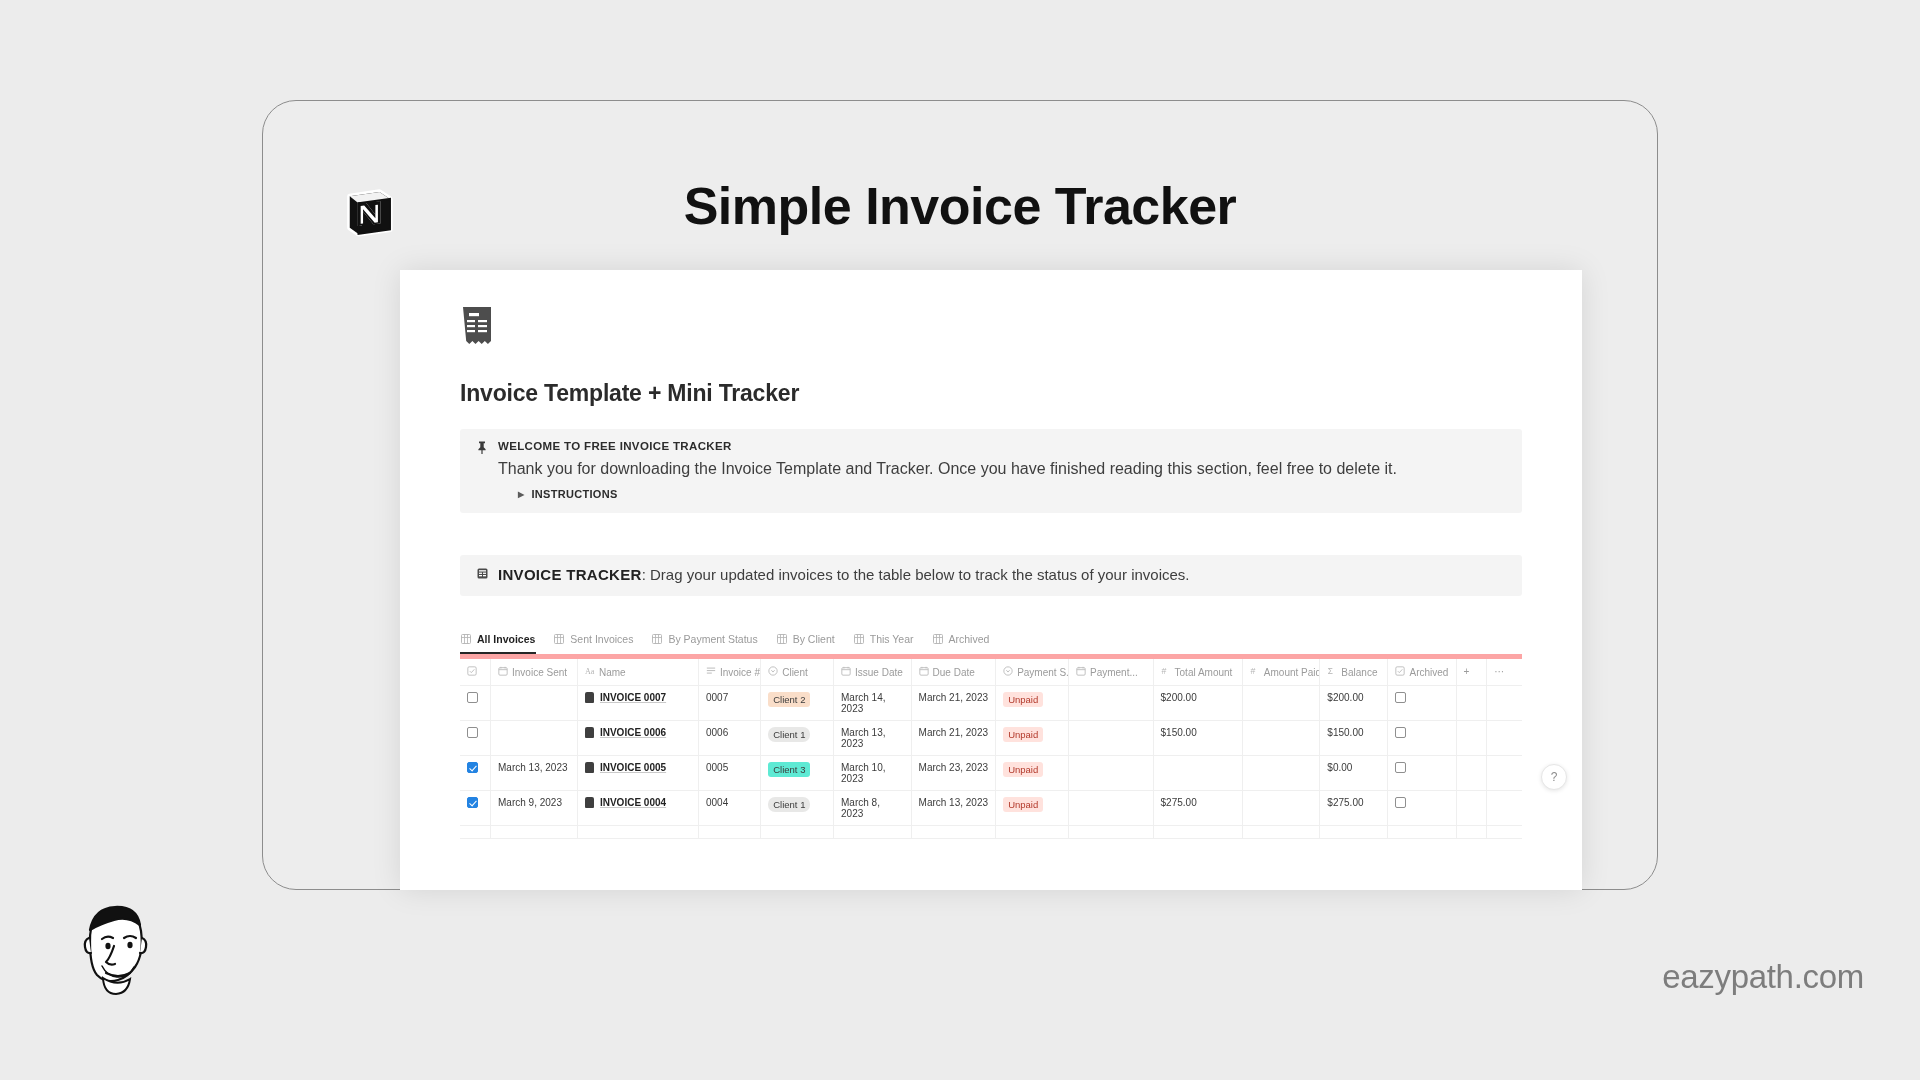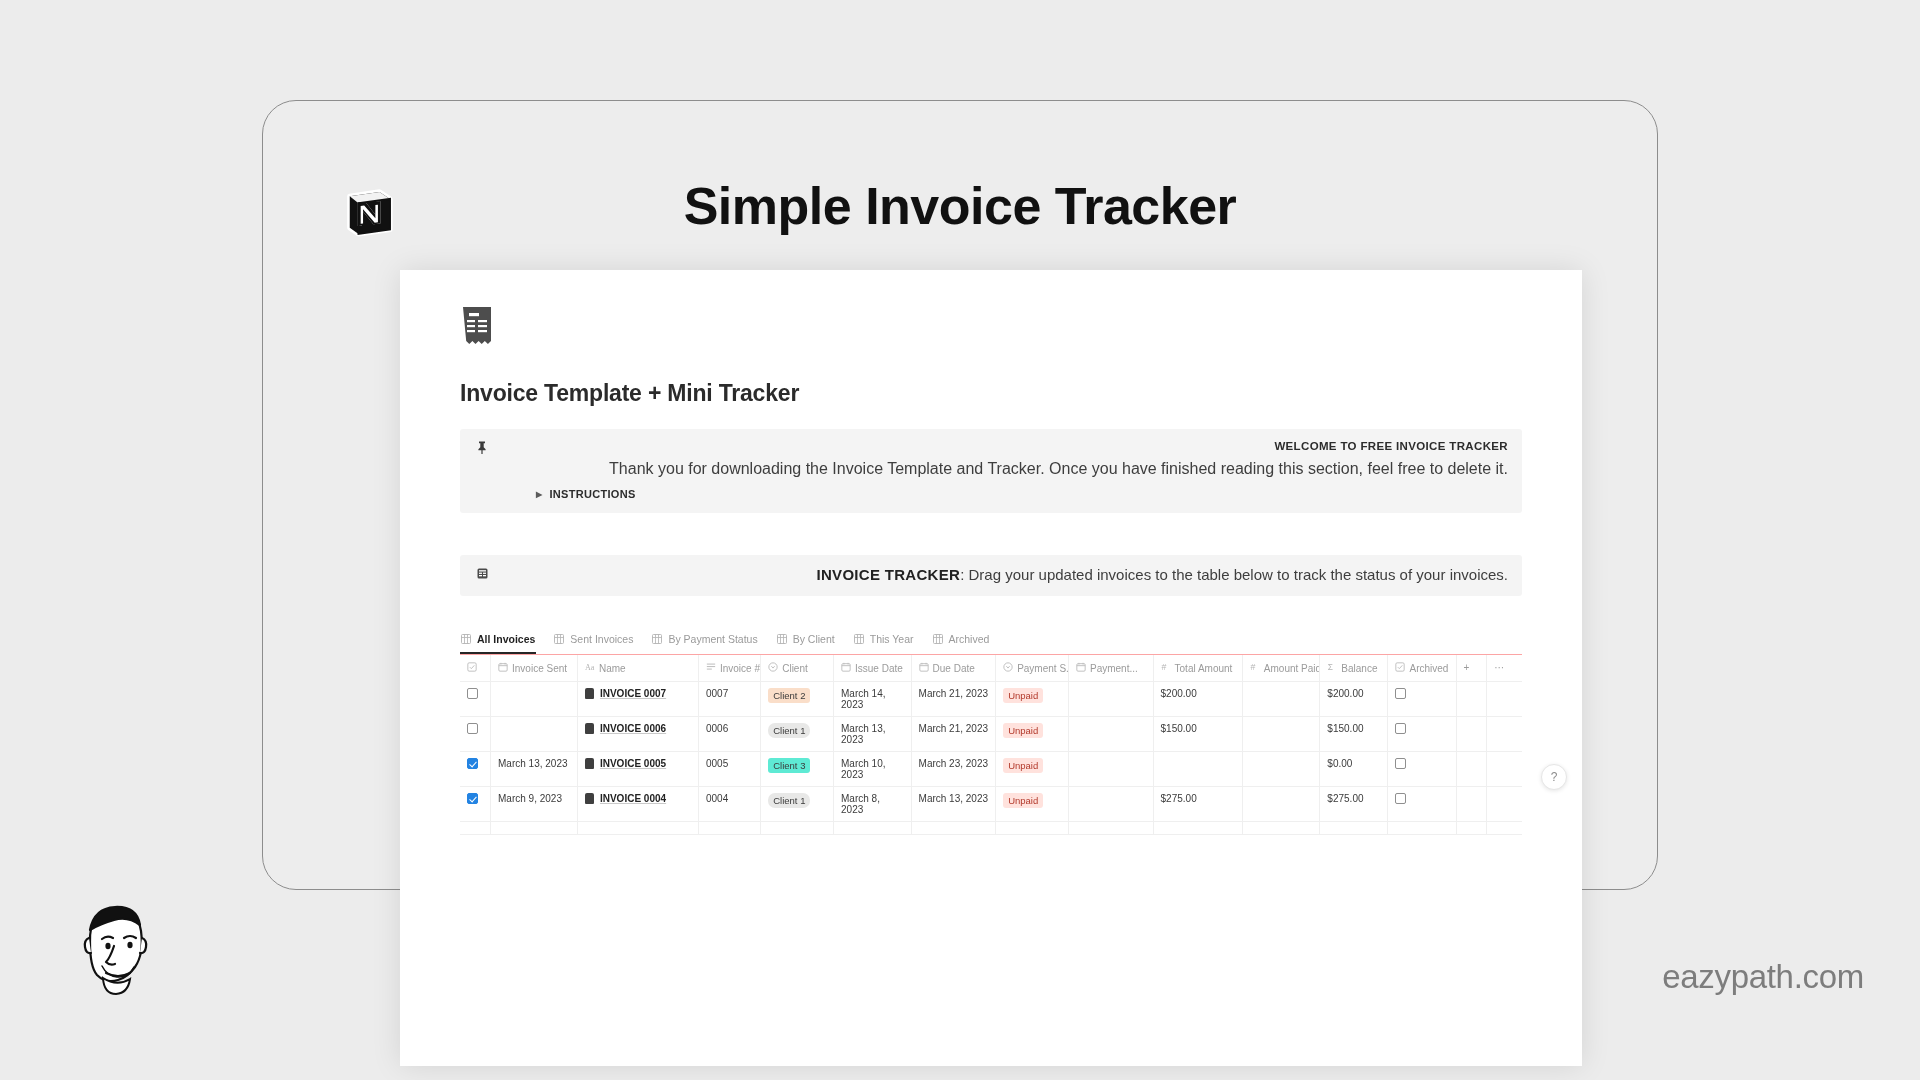--- a/index.html
+++ b/index.html
@@ -41,7 +41,7 @@
   .notion-page {
     position: absolute;
     left: 400px; top: 270px;
-    width: 1182px; height: 796px;
+    width: 1182px; height: 620px;
     background: #ffffff;
     box-shadow: 0 0 28px rgba(0,0,0,0.10);
     overflow: hidden;

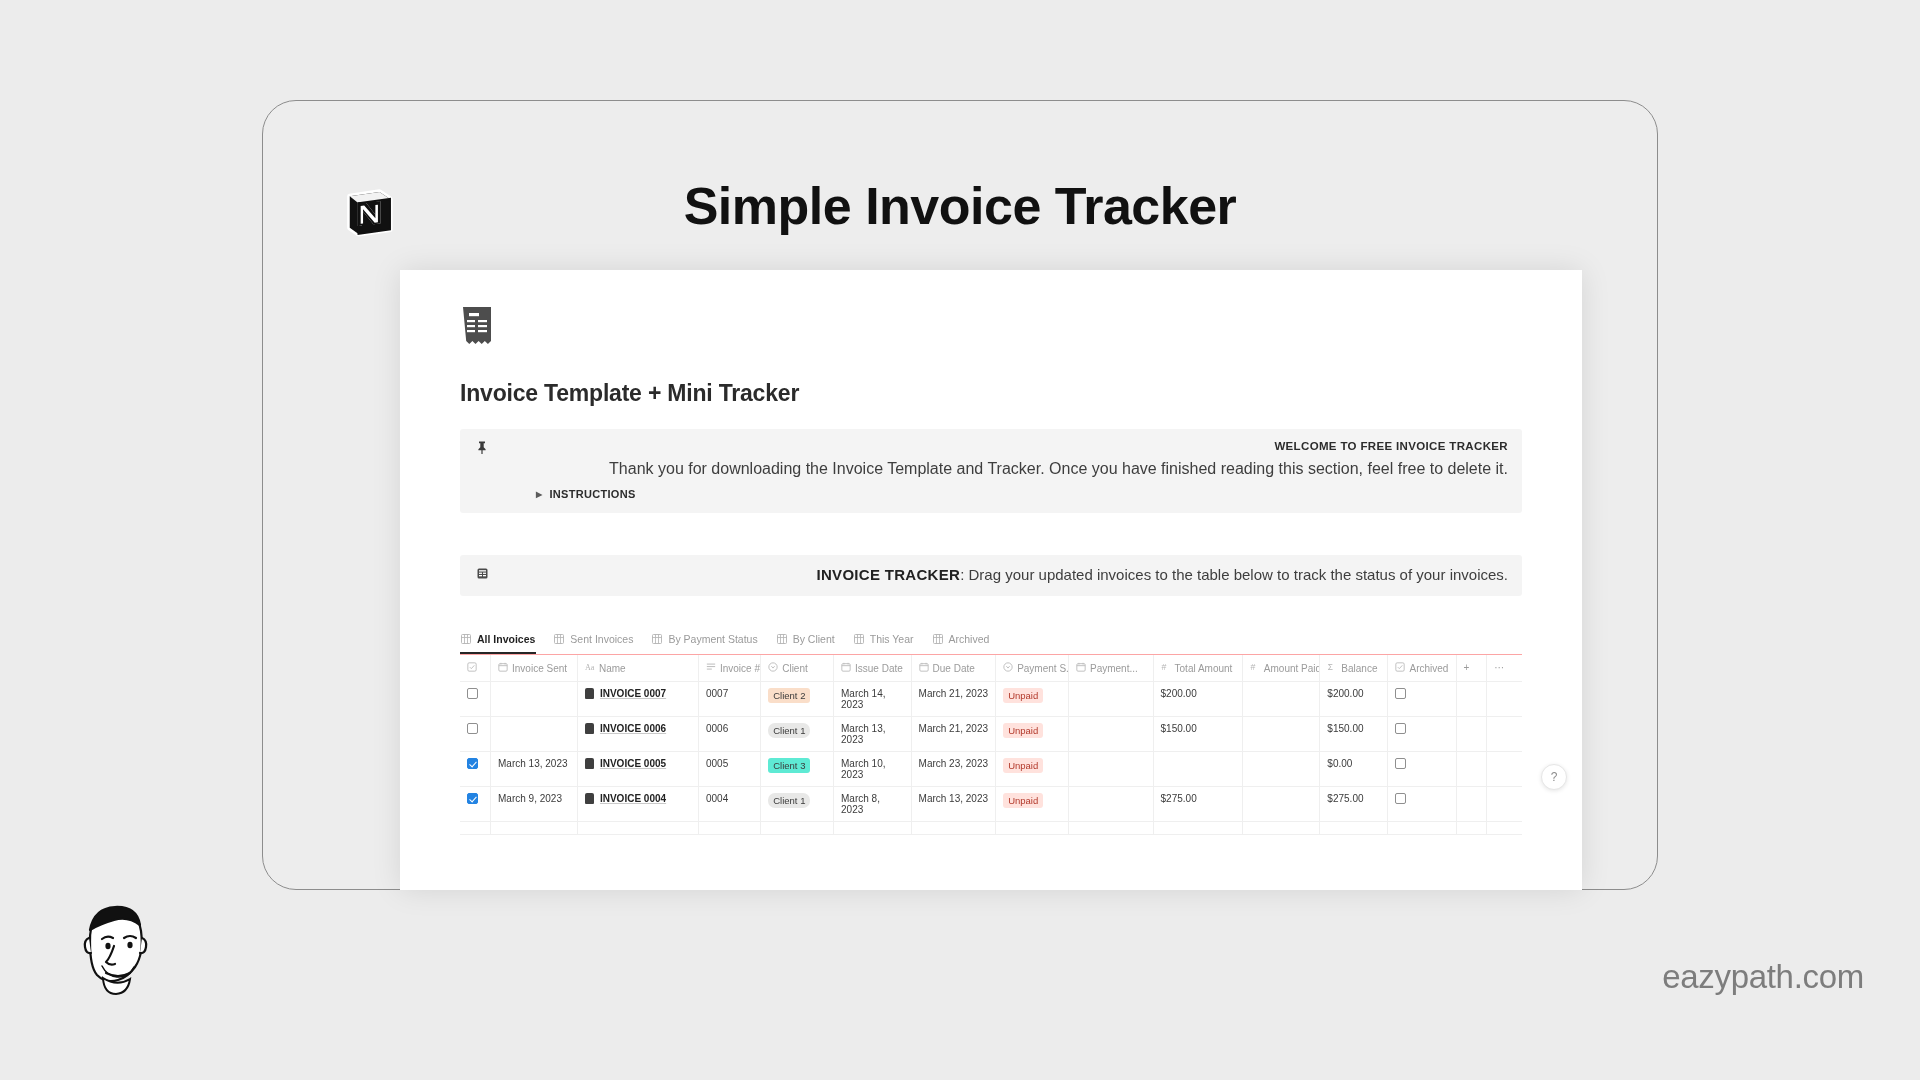--- a/index.html
+++ b/index.html
@@ -62,9 +62,8 @@
     border-radius: 3px;
     padding: 11px 14px 13px 14px;
     display: flex;
-    gap: 26px;
+    gap: 8px;
     margin-bottom: 12px;
-    text-align: right;
   }
   .callout .cico { flex: 0 0 16px; font-size: 13px; line-height: 16px; color: #3b3b3b; text-align:center; padding-top:1px; }
   .callout .cbody { flex: 1 1 auto; }

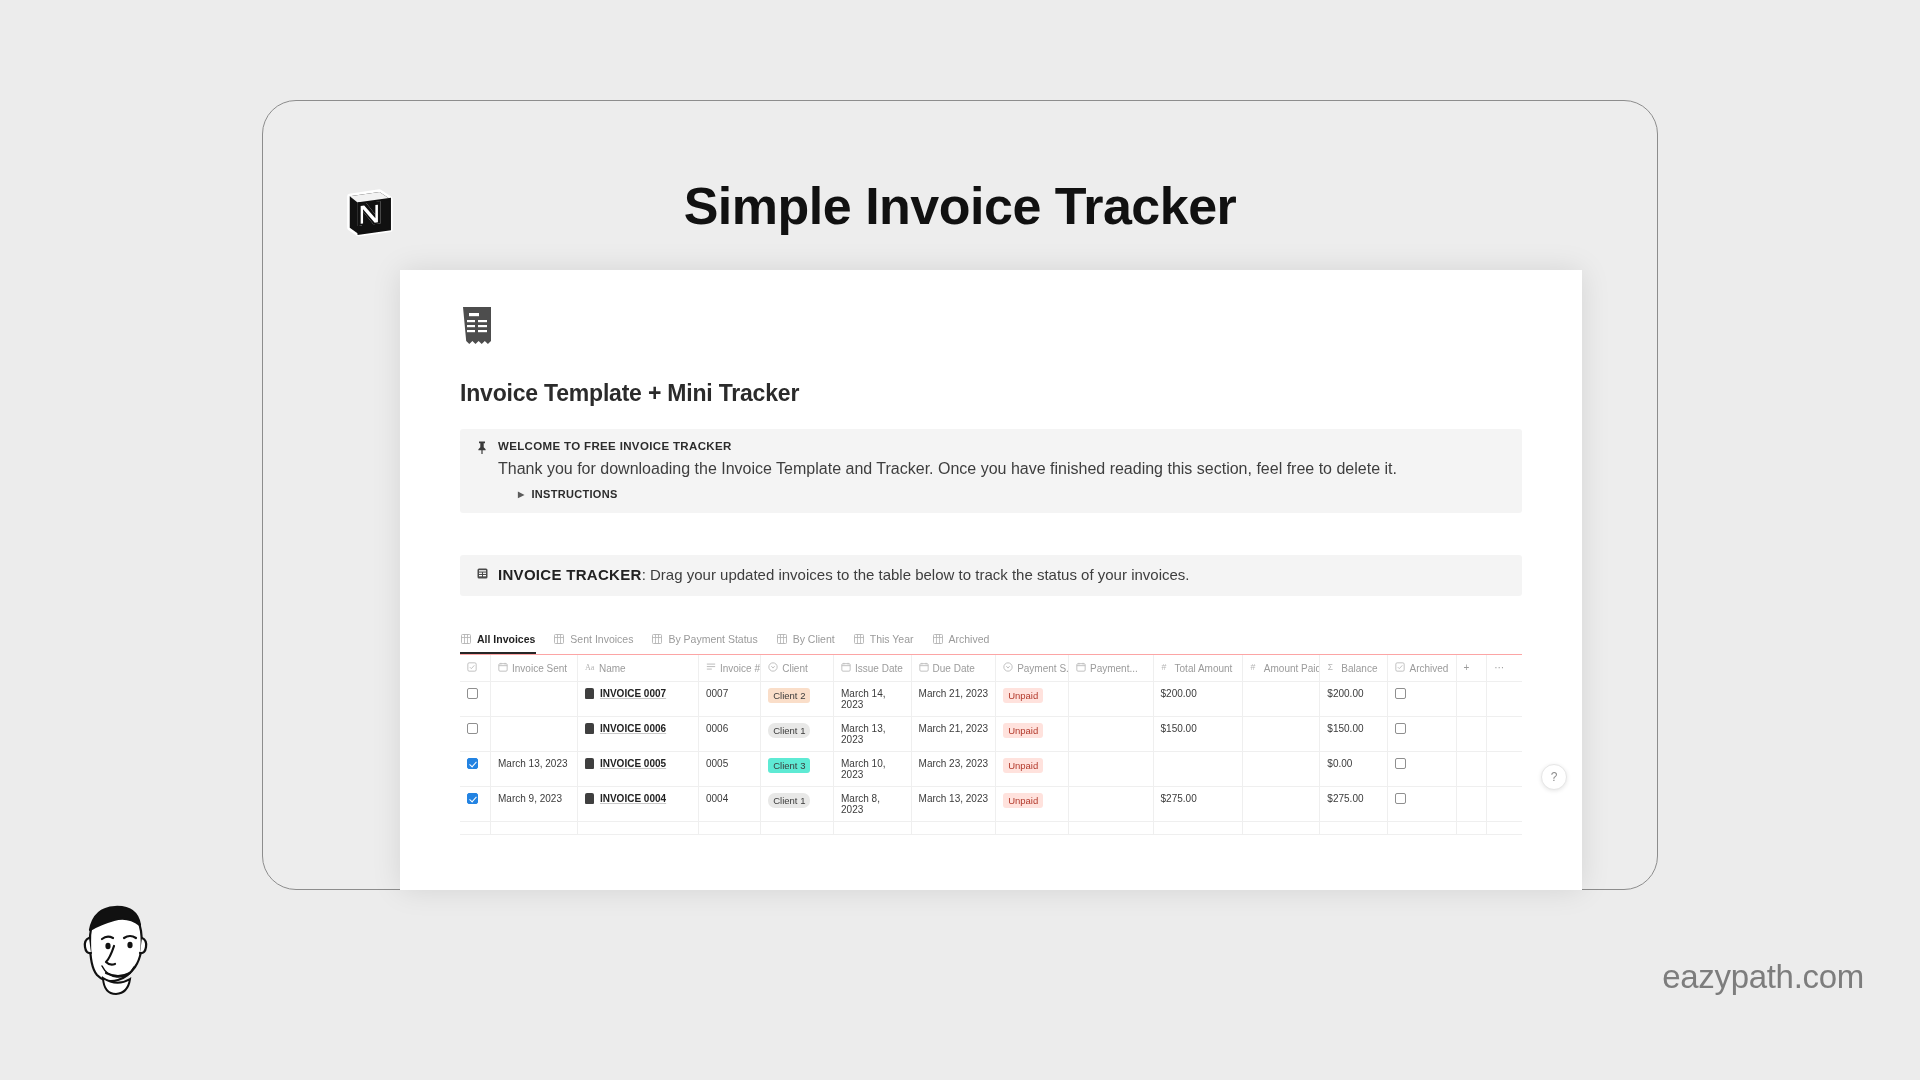--- a/index.html
+++ b/index.html
@@ -92,7 +92,7 @@
   .db-tabs {
     display: flex; align-items: flex-end; gap: 17px;
     margin-top: 34px;
-    border-bottom: 1px solid #fca5a5;
+    border-bottom: 5px solid #fca5a5;
   }
   .db-tab {
     display: flex; align-items: center; gap: 5px;

